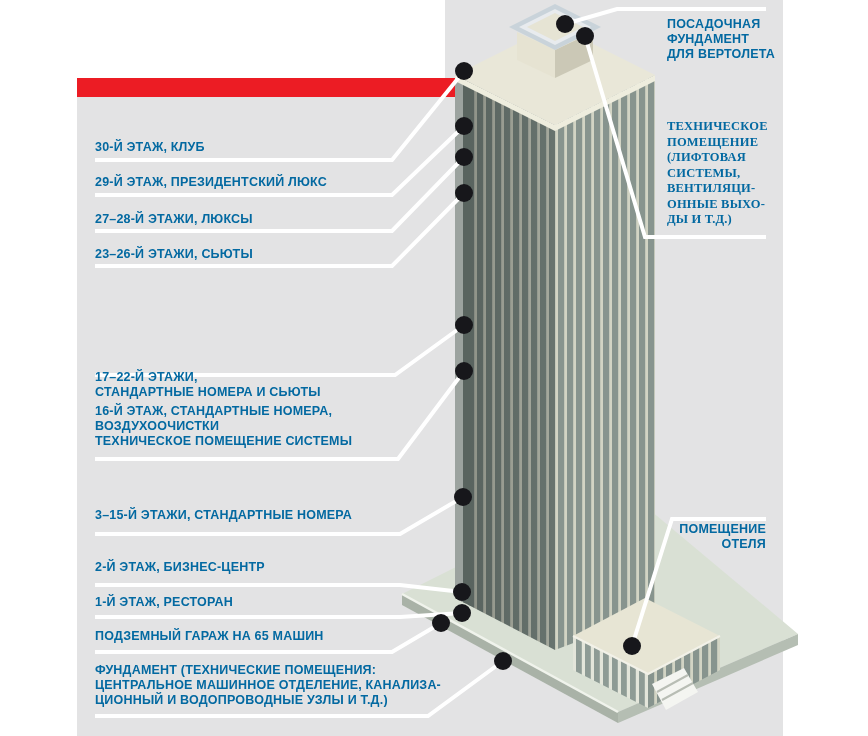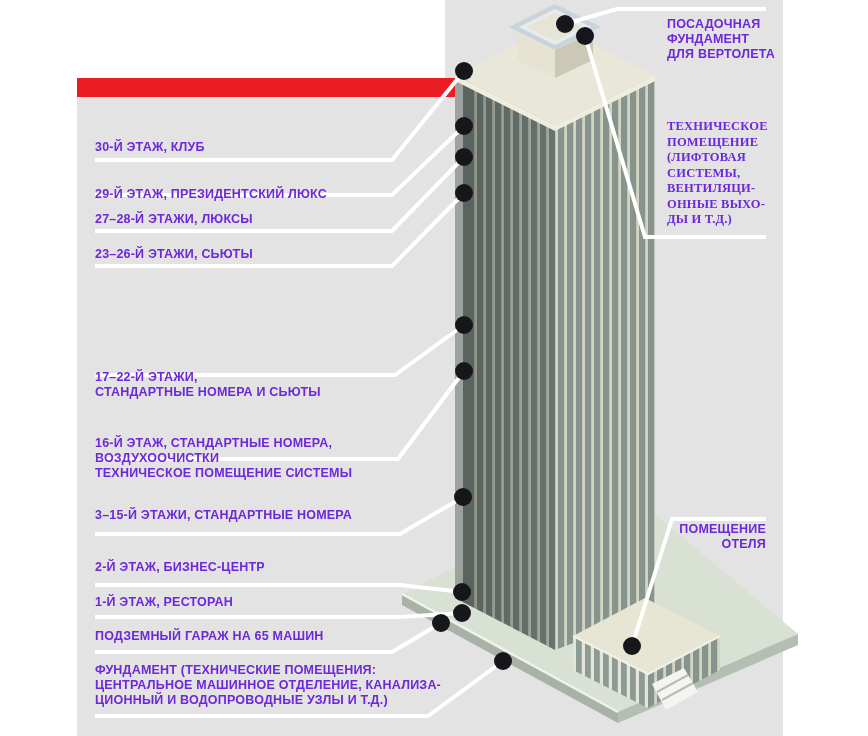--- a/index.html
+++ b/index.html
@@ -12,7 +12,7 @@
   svg{position:absolute;left:0;top:0;}
   .lbl{
     position:absolute;
-    color:#6d28d9;
+    color:#0369a1;
     font-size:12.5px;
     font-weight:700;
     line-height:15px;

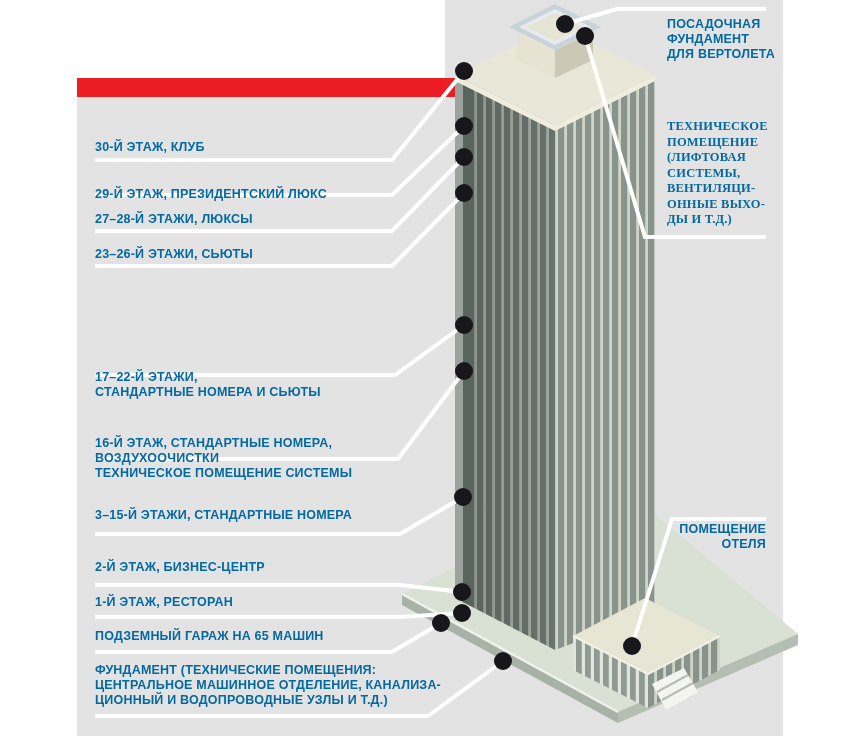--- a/index.html
+++ b/index.html
@@ -130,7 +130,7 @@
 <div class="lbl" style="left:95px;top:140px;">
   <div>30-Й ЭТАЖ, КЛУБ</div>
 </div>
-<div class="lbl" style="left:95px;top:187px;">
+<div class="lbl" style="left:95px;top:175px;">
   <div>29-Й ЭТАЖ, ПРЕЗИДЕНТСКИЙ ЛЮКС</div>
 </div>
 <div class="lbl" style="left:95px;top:212px;">

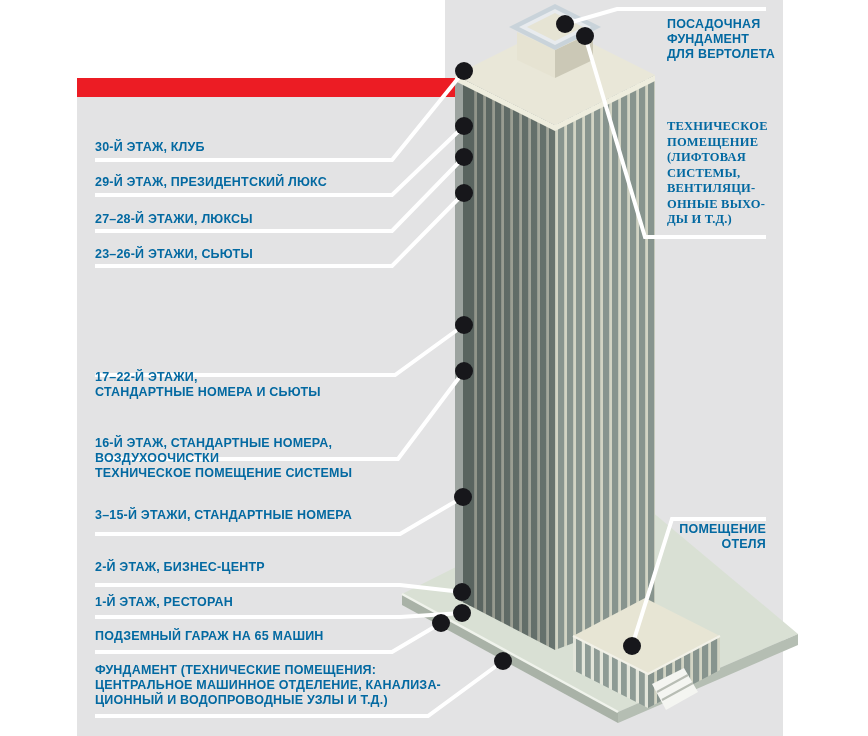--- a/index.html
+++ b/index.html
@@ -143,7 +143,7 @@
   <div>17–22-Й ЭТАЖИ,</div>
   <div>СТАНДАРТНЫЕ НОМЕРА И СЬЮТЫ</div>
 </div>
-<div class="lbl" style="left:95px;top:404px;margin-top:32px;">
+<div class="lbl" style="left:95px;top:404px;">
   <div>16-Й ЭТАЖ, СТАНДАРТНЫЕ НОМЕРА,</div>
   <div>ВОЗДУХООЧИСТКИ</div>
   <div>ТЕХНИЧЕСКОЕ ПОМЕЩЕНИЕ СИСТЕМЫ</div>

